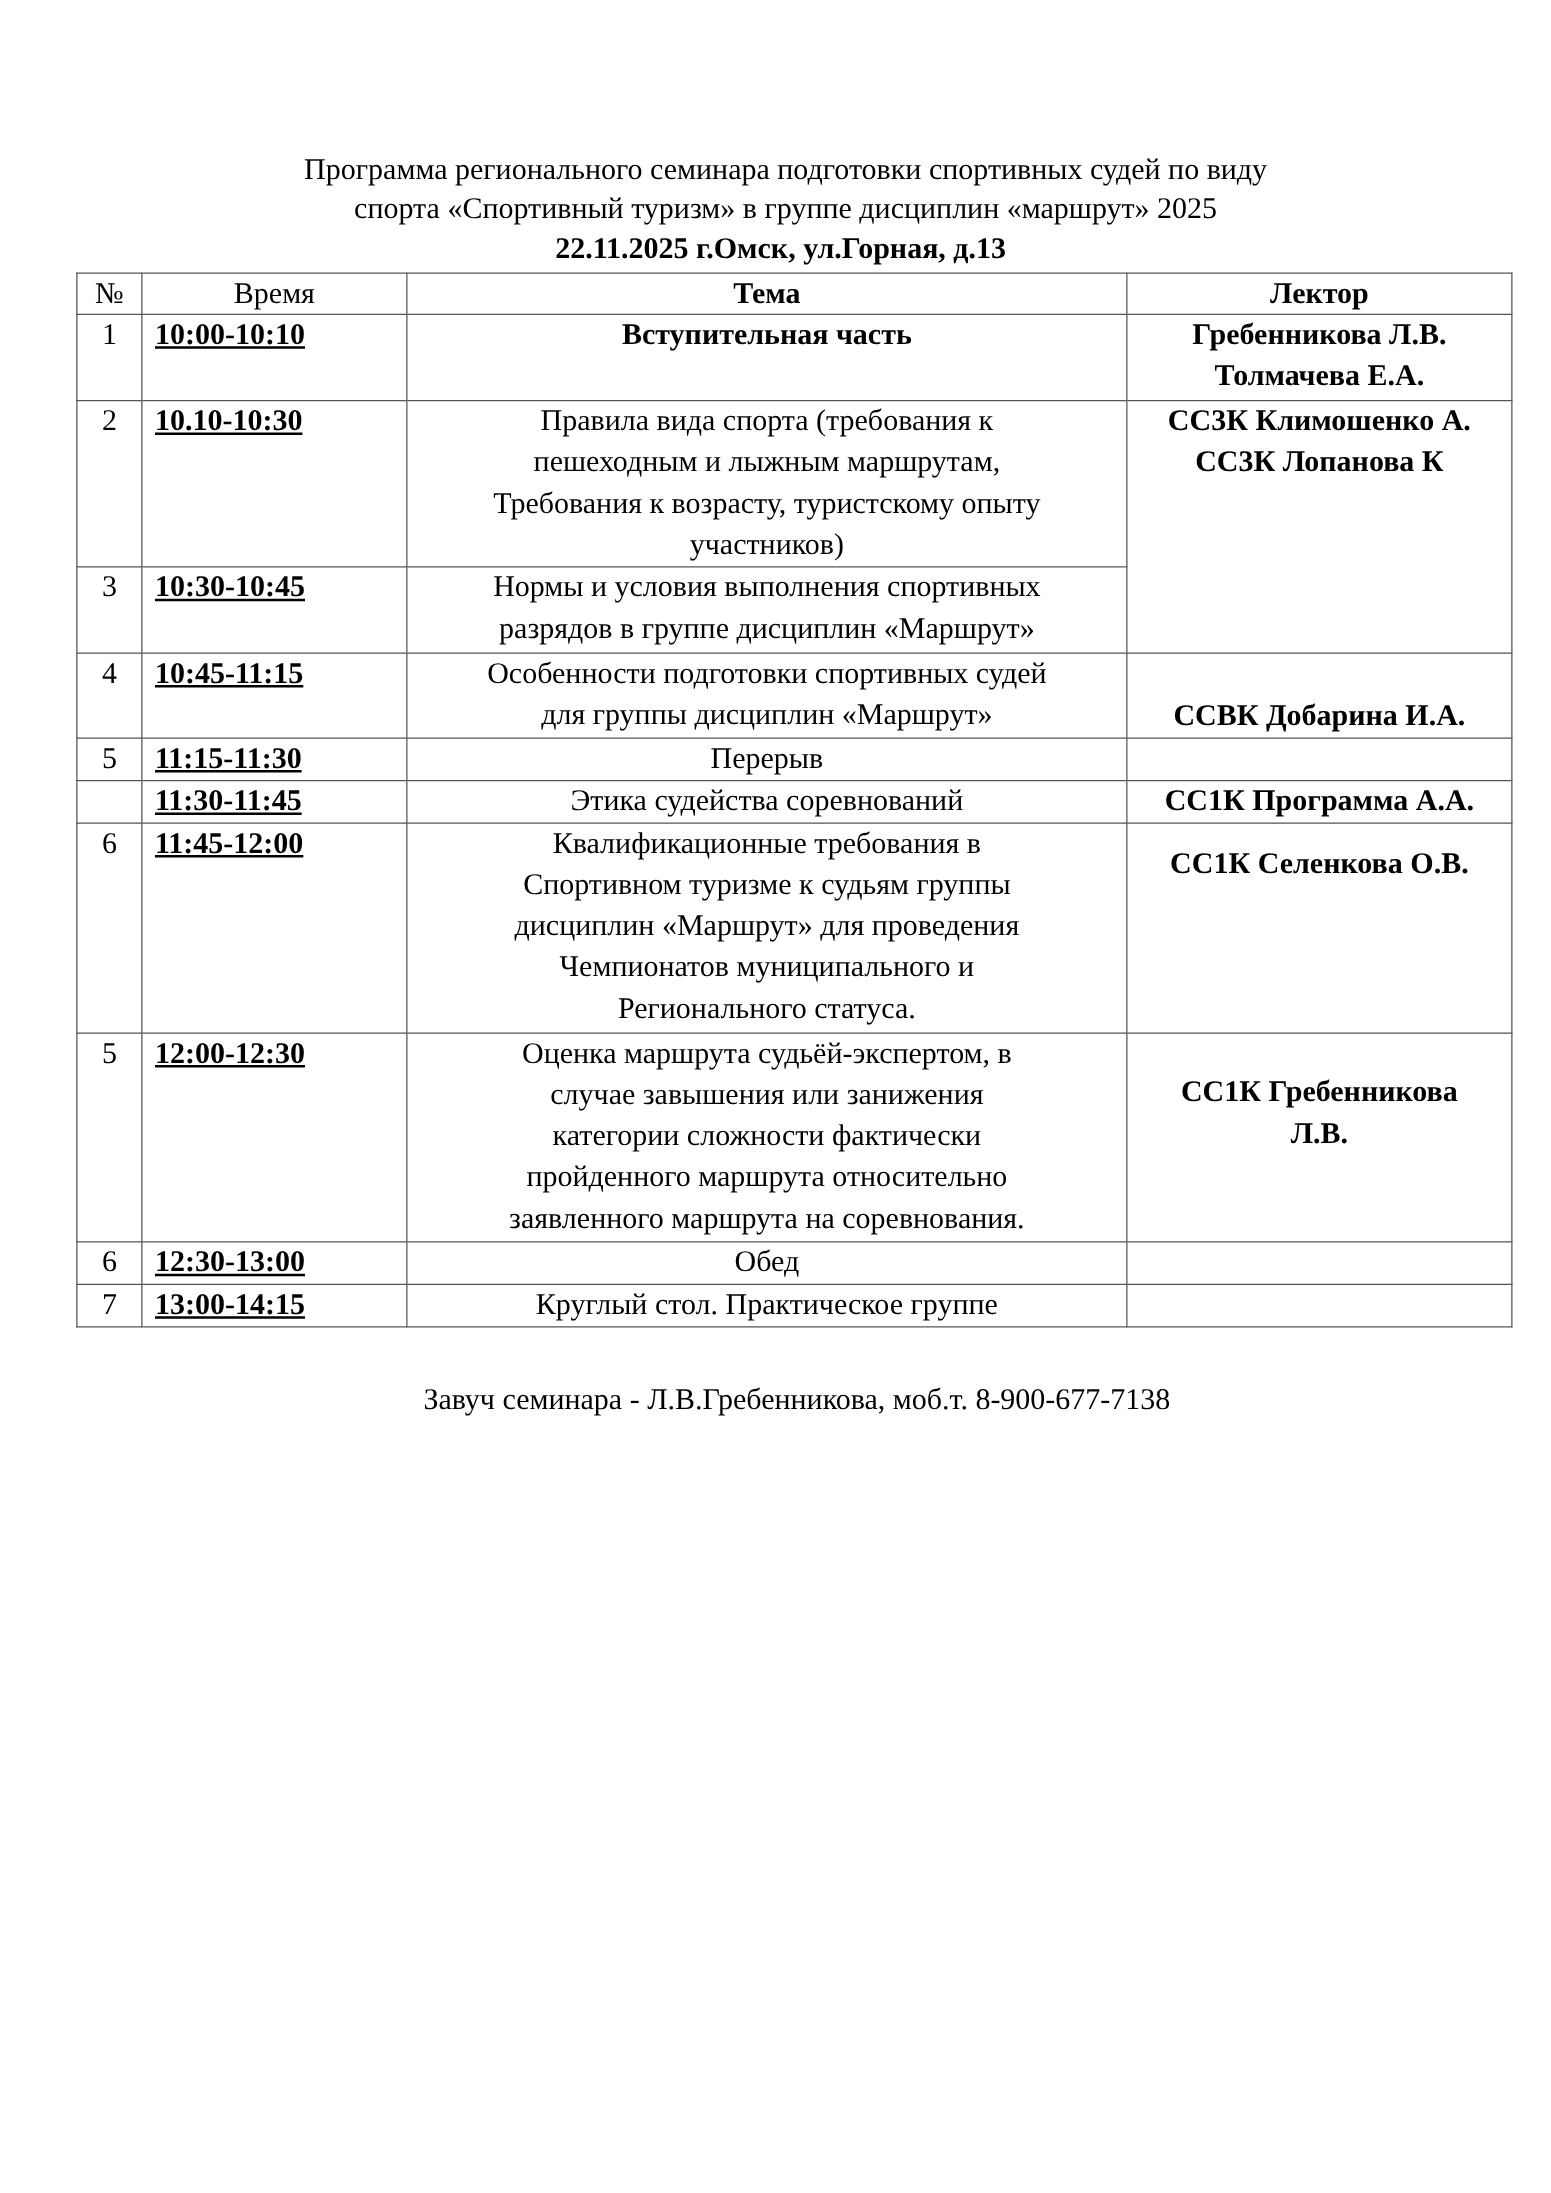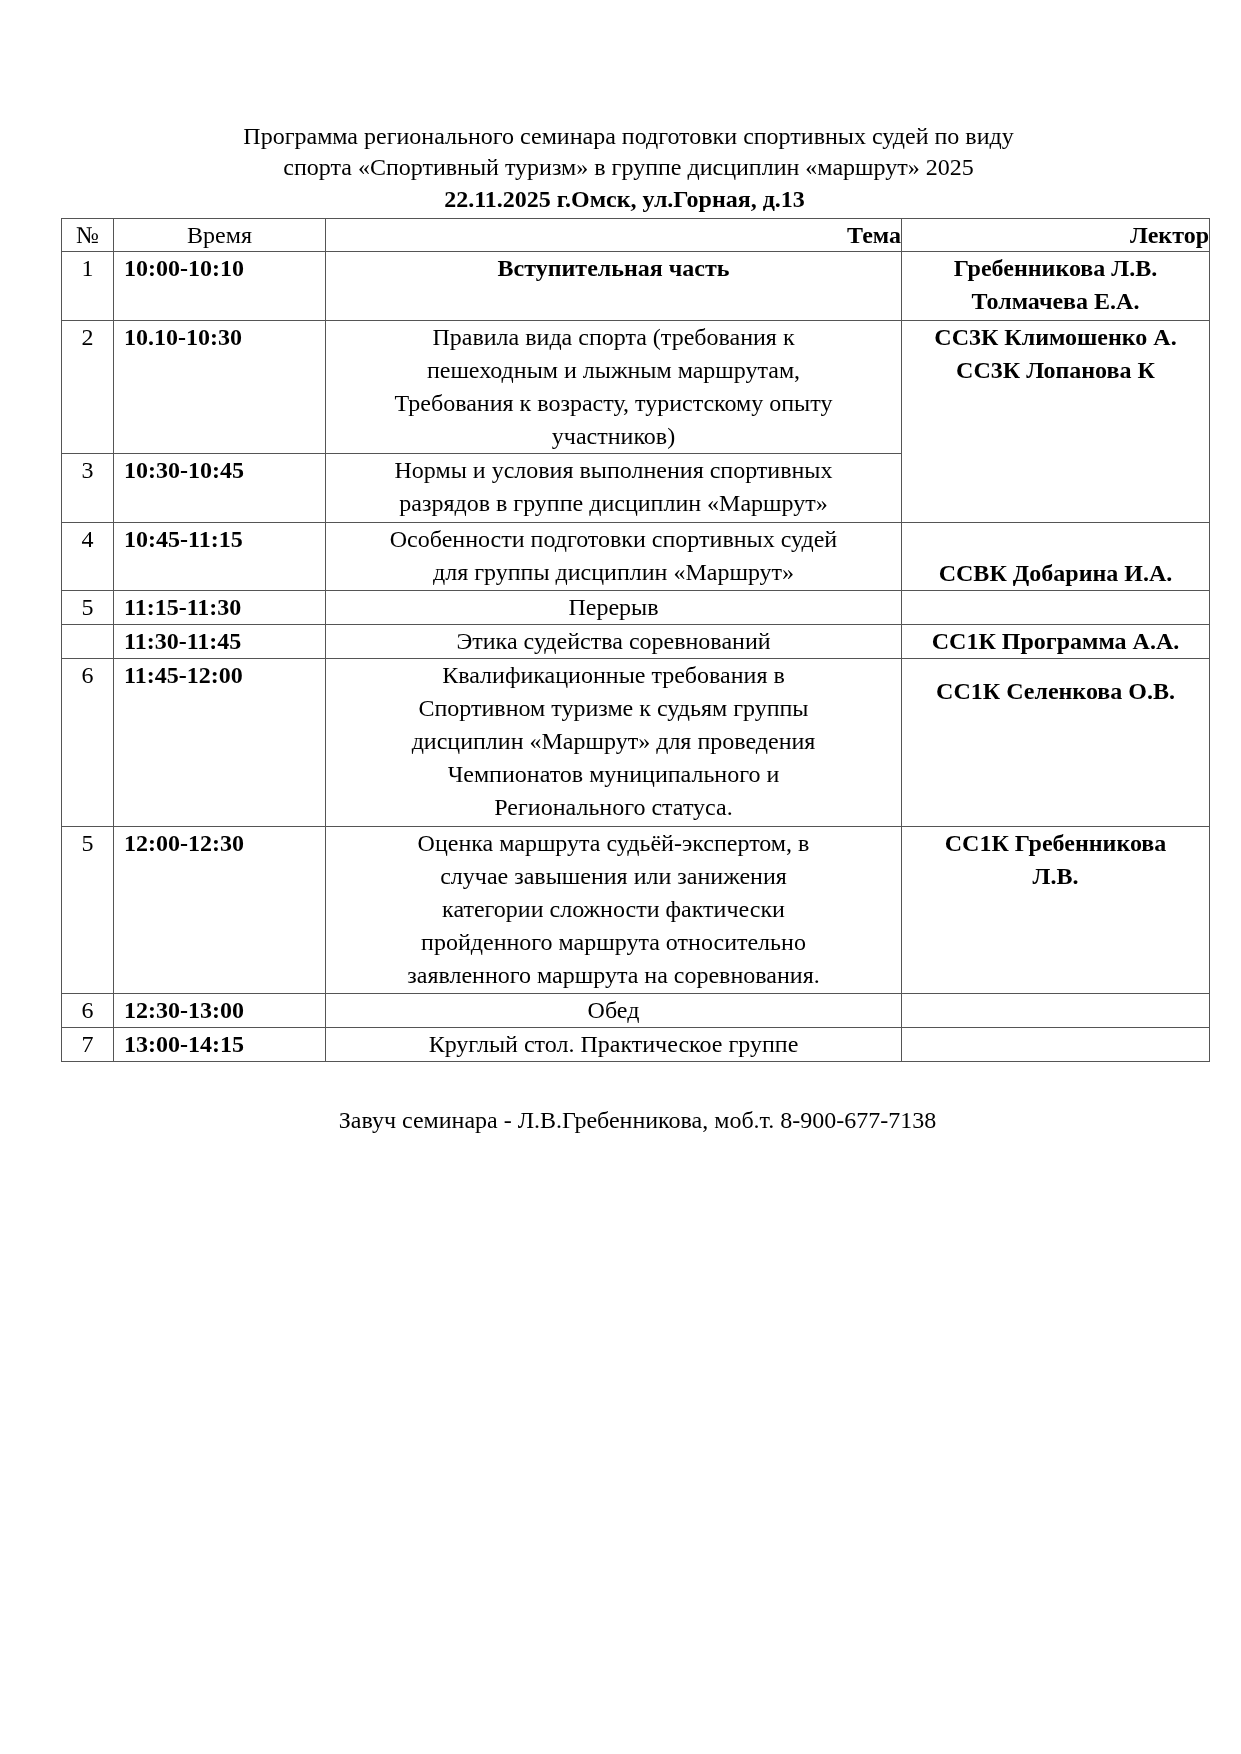--- a/index.html
+++ b/index.html
@@ -24,7 +24,7 @@
     border: 1.5px solid #555; padding: 0 10px; vertical-align: top;
   }
   table.program th { font-weight: normal; text-align: center; height: 32px; line-height: 32px; padding: 0; }
-  table.program th.bold { font-weight: bold; text-align: right; }
+  table.program th.bold { font-weight: bold; }
   col.c-num { width: 52px; }
   col.c-time { width: 212px; }
   col.c-topic { width: 576px; }

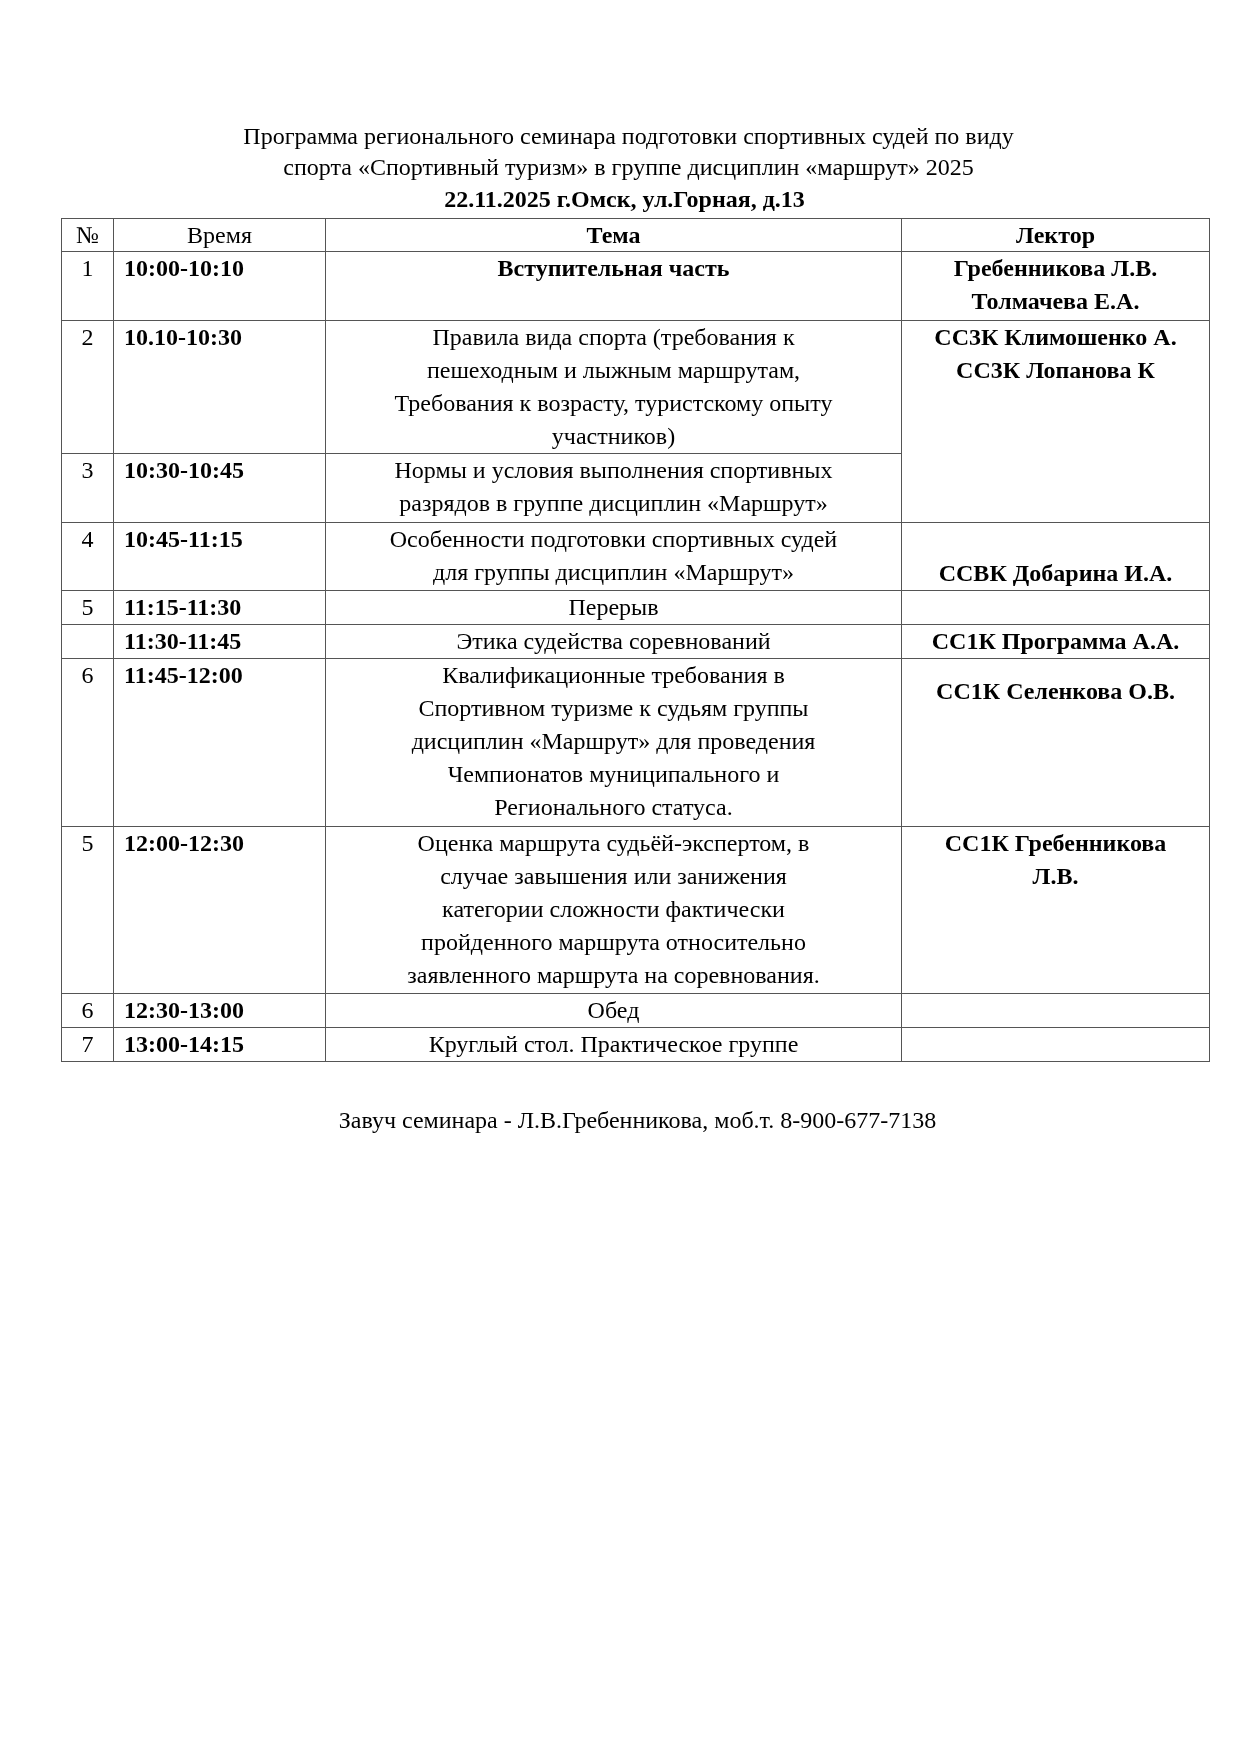--- a/index.html
+++ b/index.html
@@ -30,7 +30,7 @@
   col.c-topic { width: 576px; }
   col.c-lect { width: 308px; }
   td.num { text-align: center; padding: 0; }
-  td.time { font-weight: bold; padding-left: 12px; }
+  td.time { font-weight: bold; padding-left: 12px; text-decoration: underline; }
   td.topic { padding-left: 10px; }
   td.topic.bold { font-weight: bold; text-align: center; }
   td.lect { text-align: center; padding: 0 4px; font-weight: bold; }

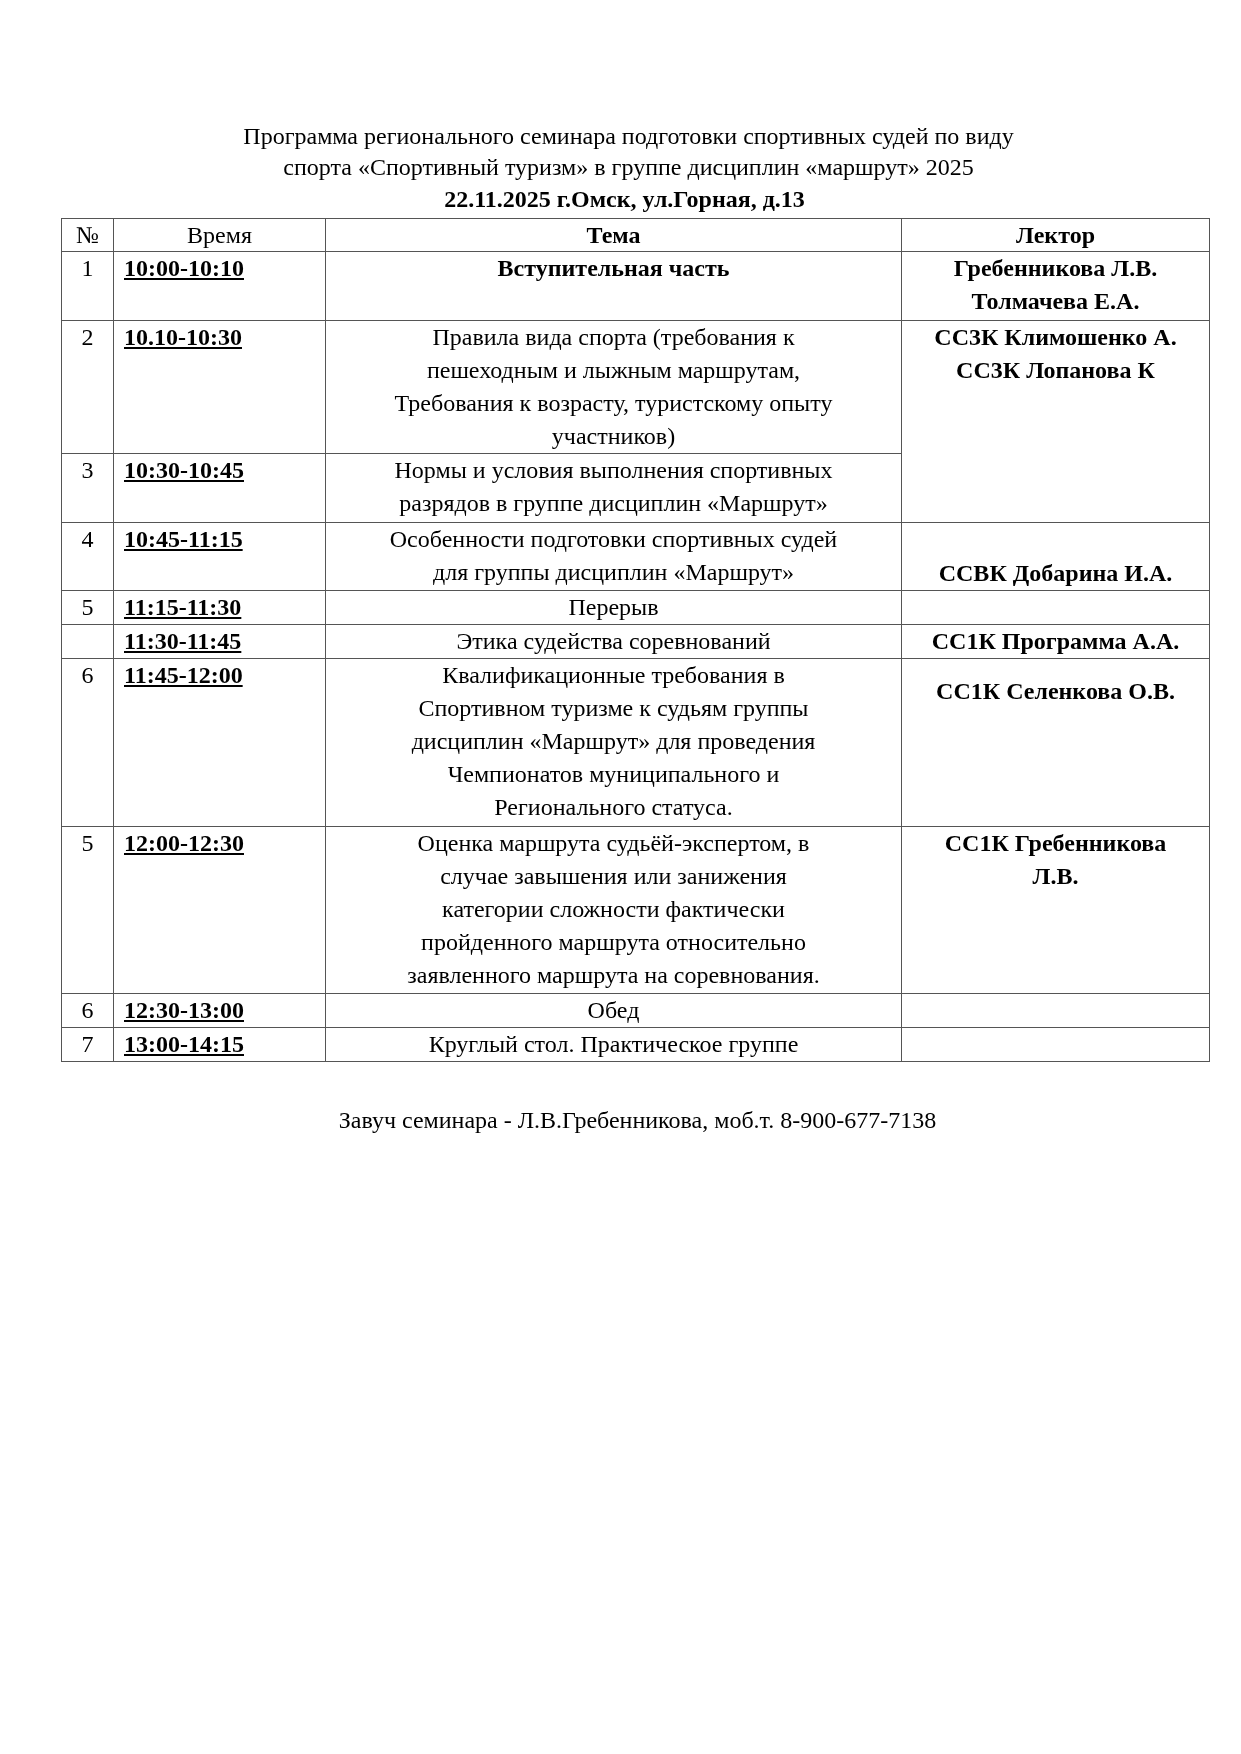--- a/index.html
+++ b/index.html
@@ -160,7 +160,7 @@
         <span class="line">заявленного маршрута на соревнования.</span>
       </td>
       <td class="lect">
-        <span class="line" style="">СС1К Гребенникова</span>
+        <span class="line" style="margin-top:31px">СС1К Гребенникова</span>
         <span class="line">Л.В.</span>
       </td>
     </tr>

